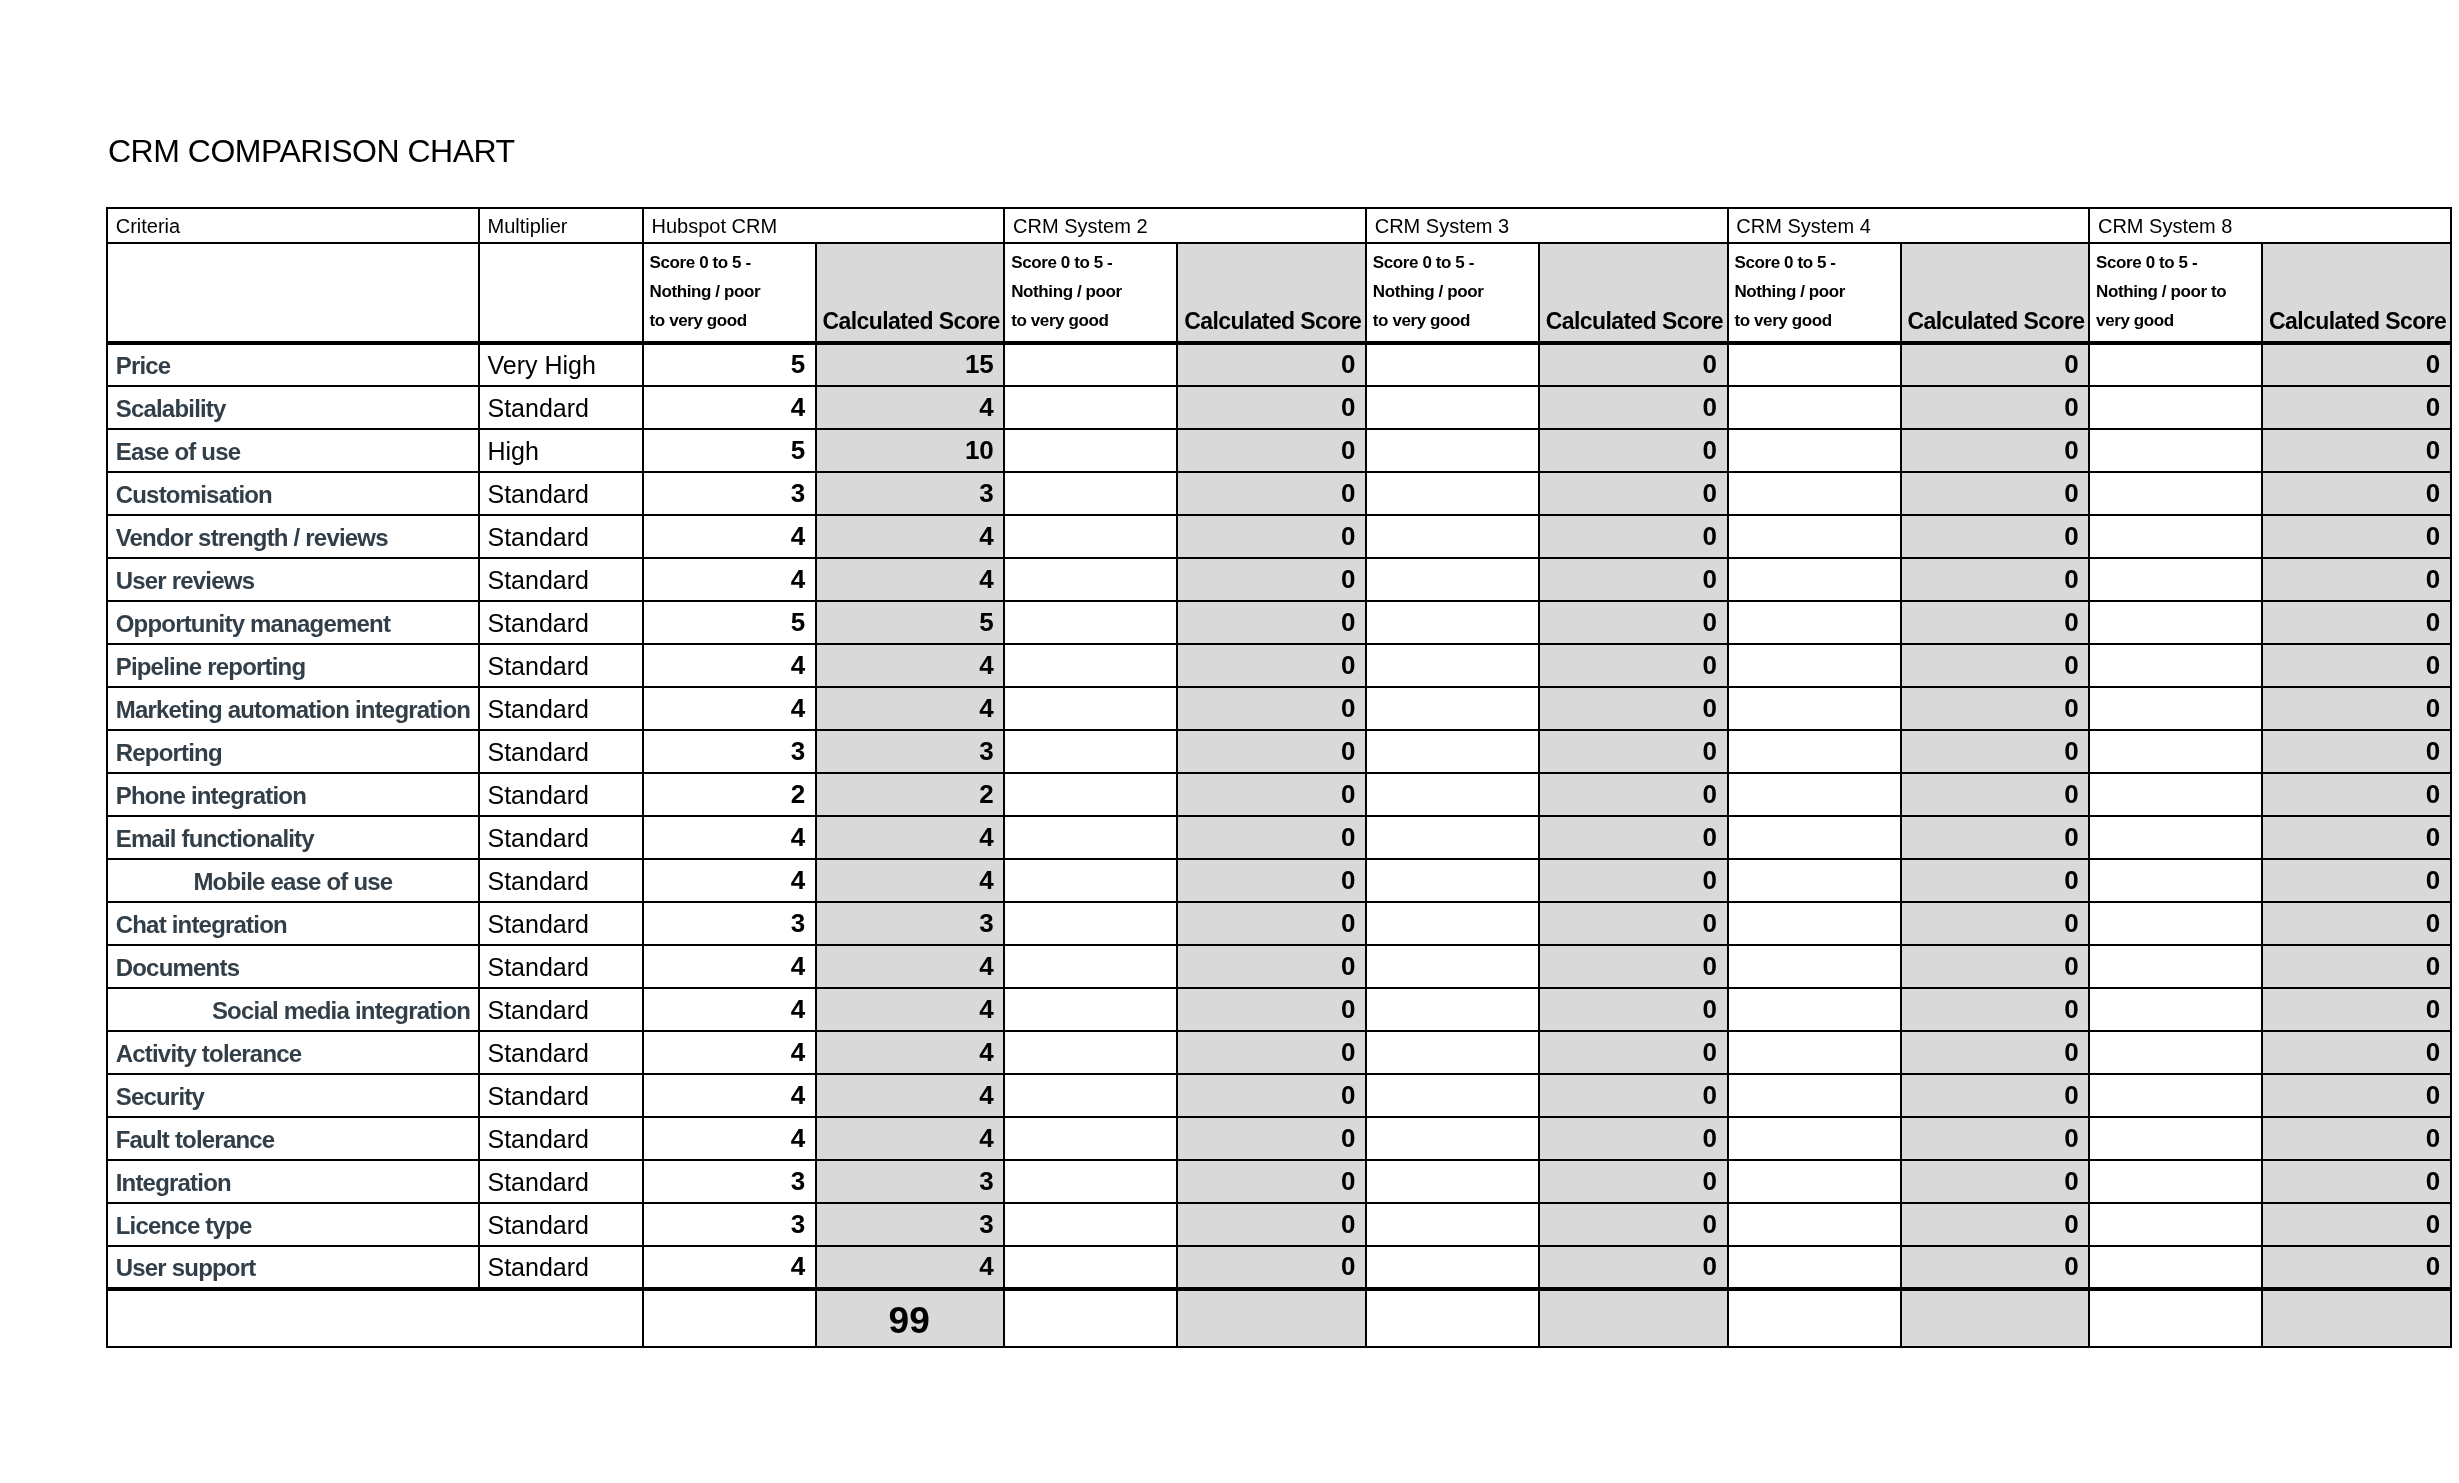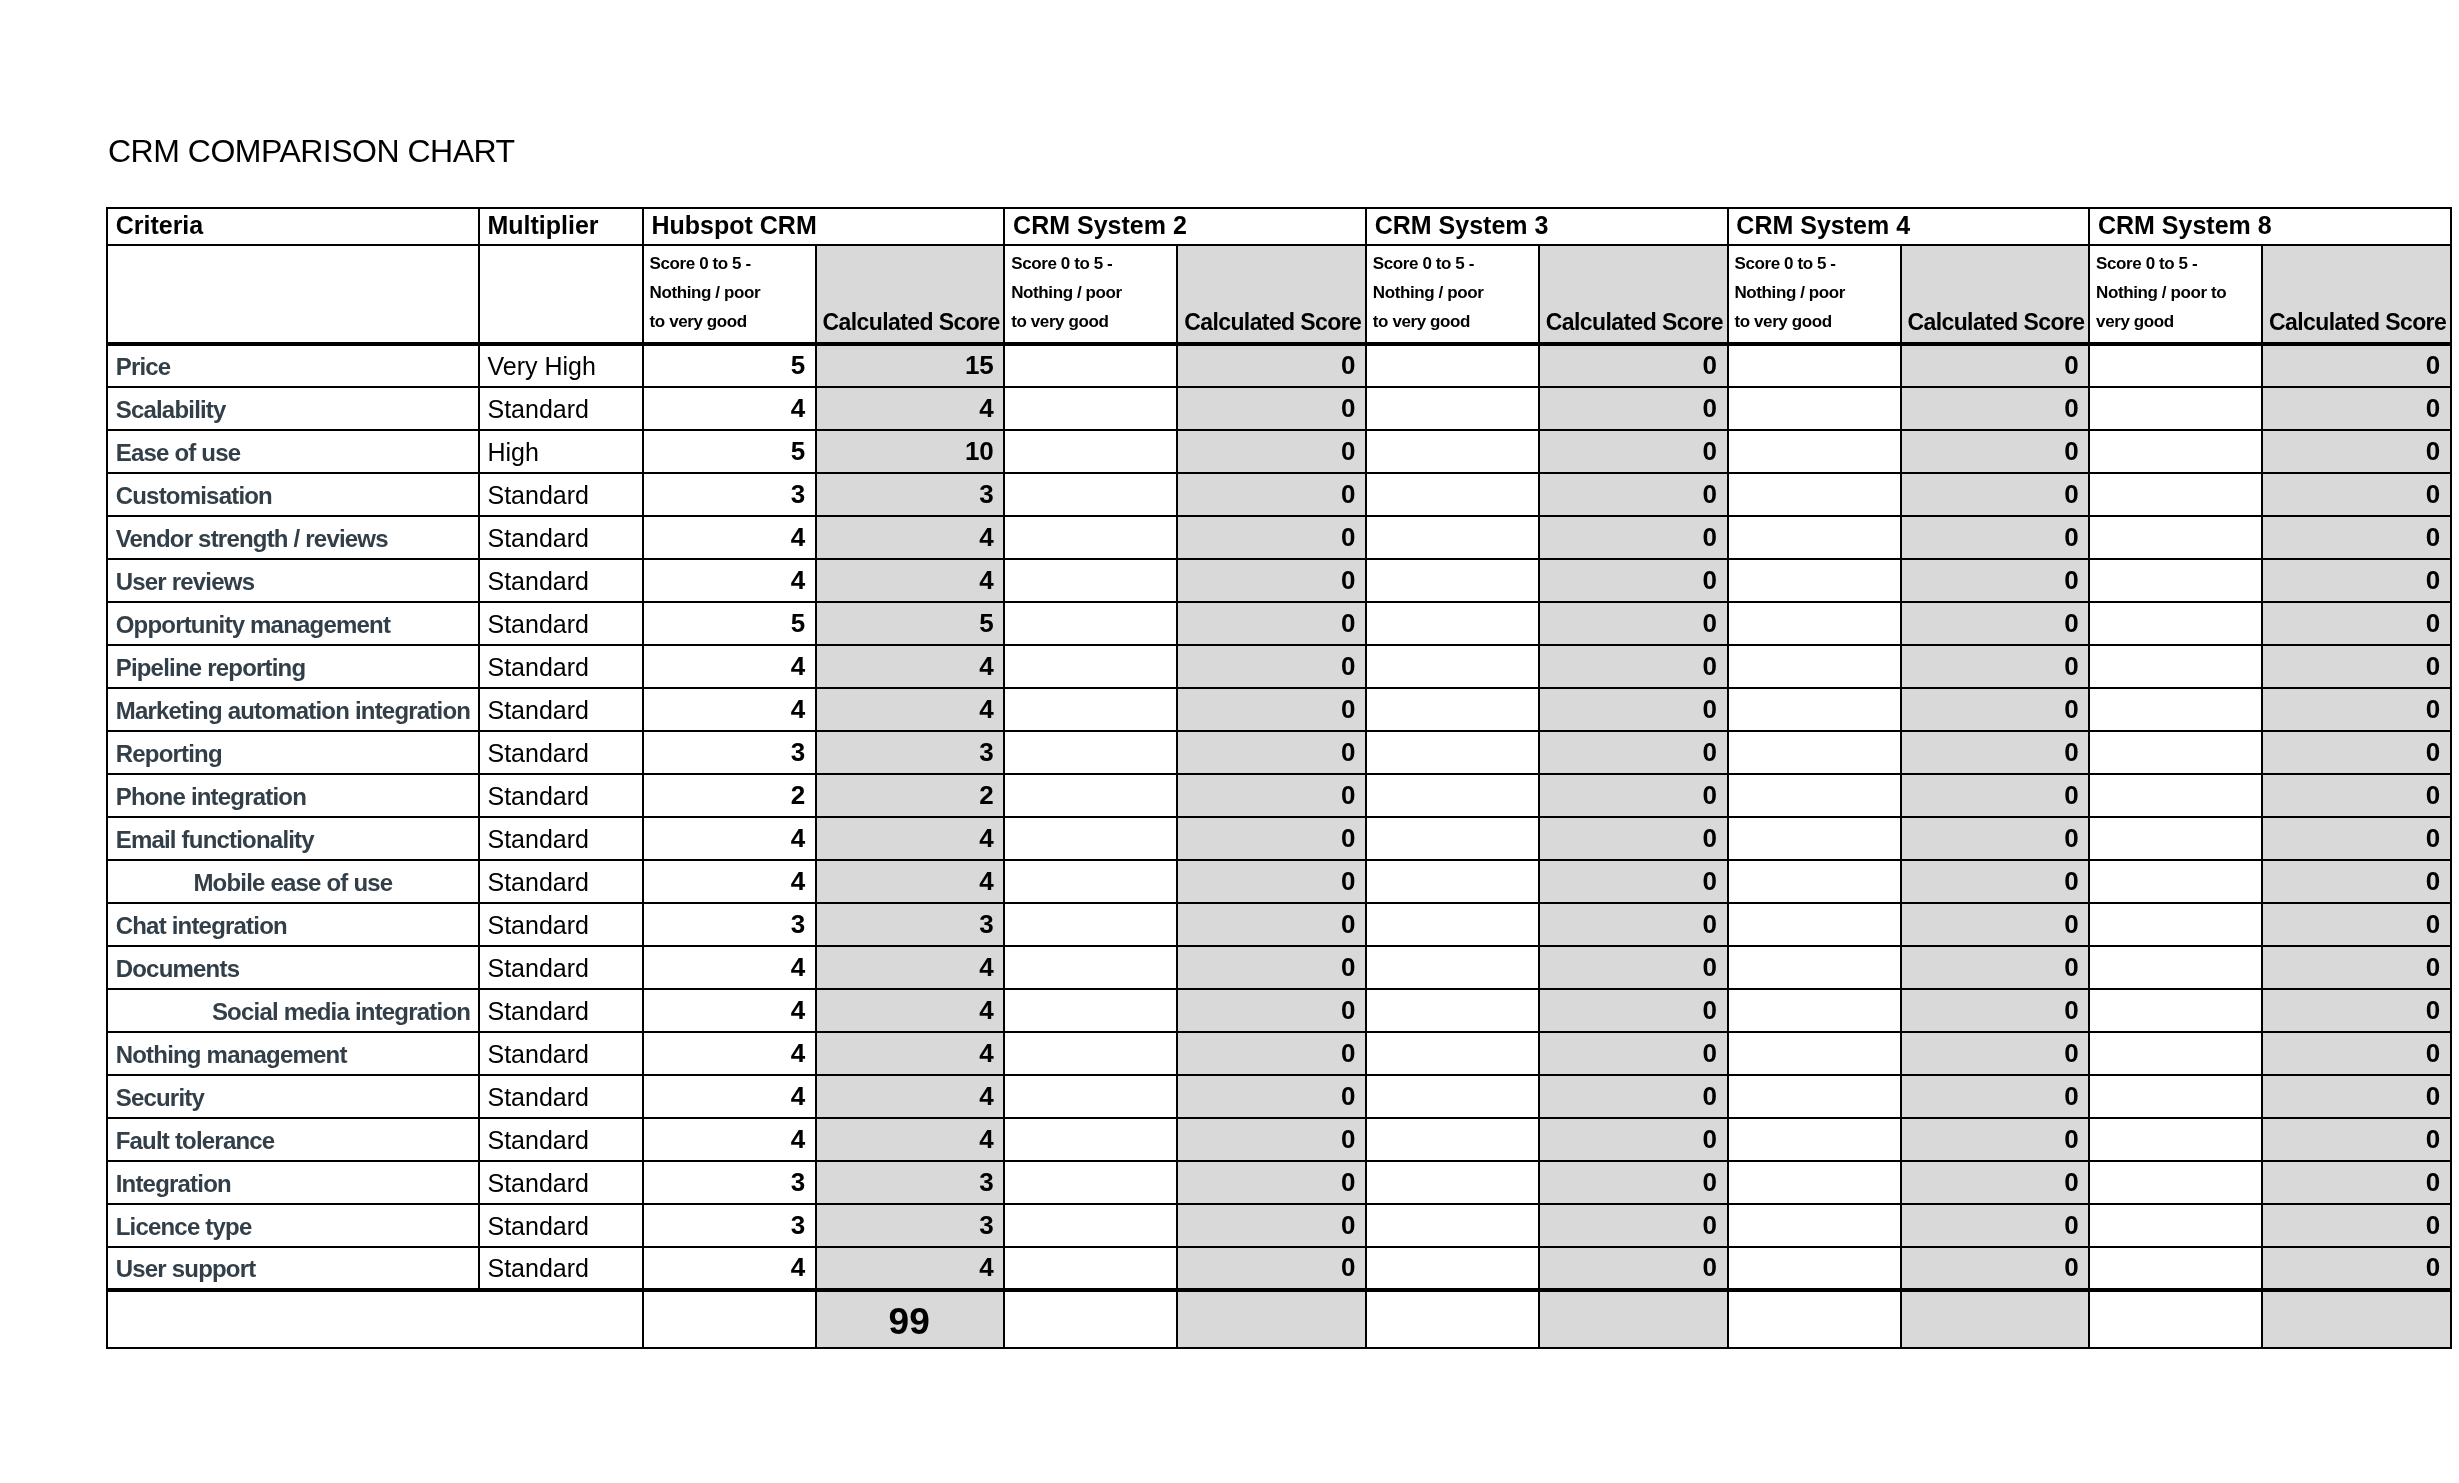--- a/index.html
+++ b/index.html
@@ -29,7 +29,7 @@
   tr.sysrow th{
     height:35px;padding:1.9px 7.7px 3.8px 7.7px;
     text-align:left;vertical-align:bottom;
-    font-weight:bold;font-size:25px;white-space:nowrap;
+    font-weight:normal;font-size:20px;white-space:nowrap;
   }
   
   tr.subrow th{

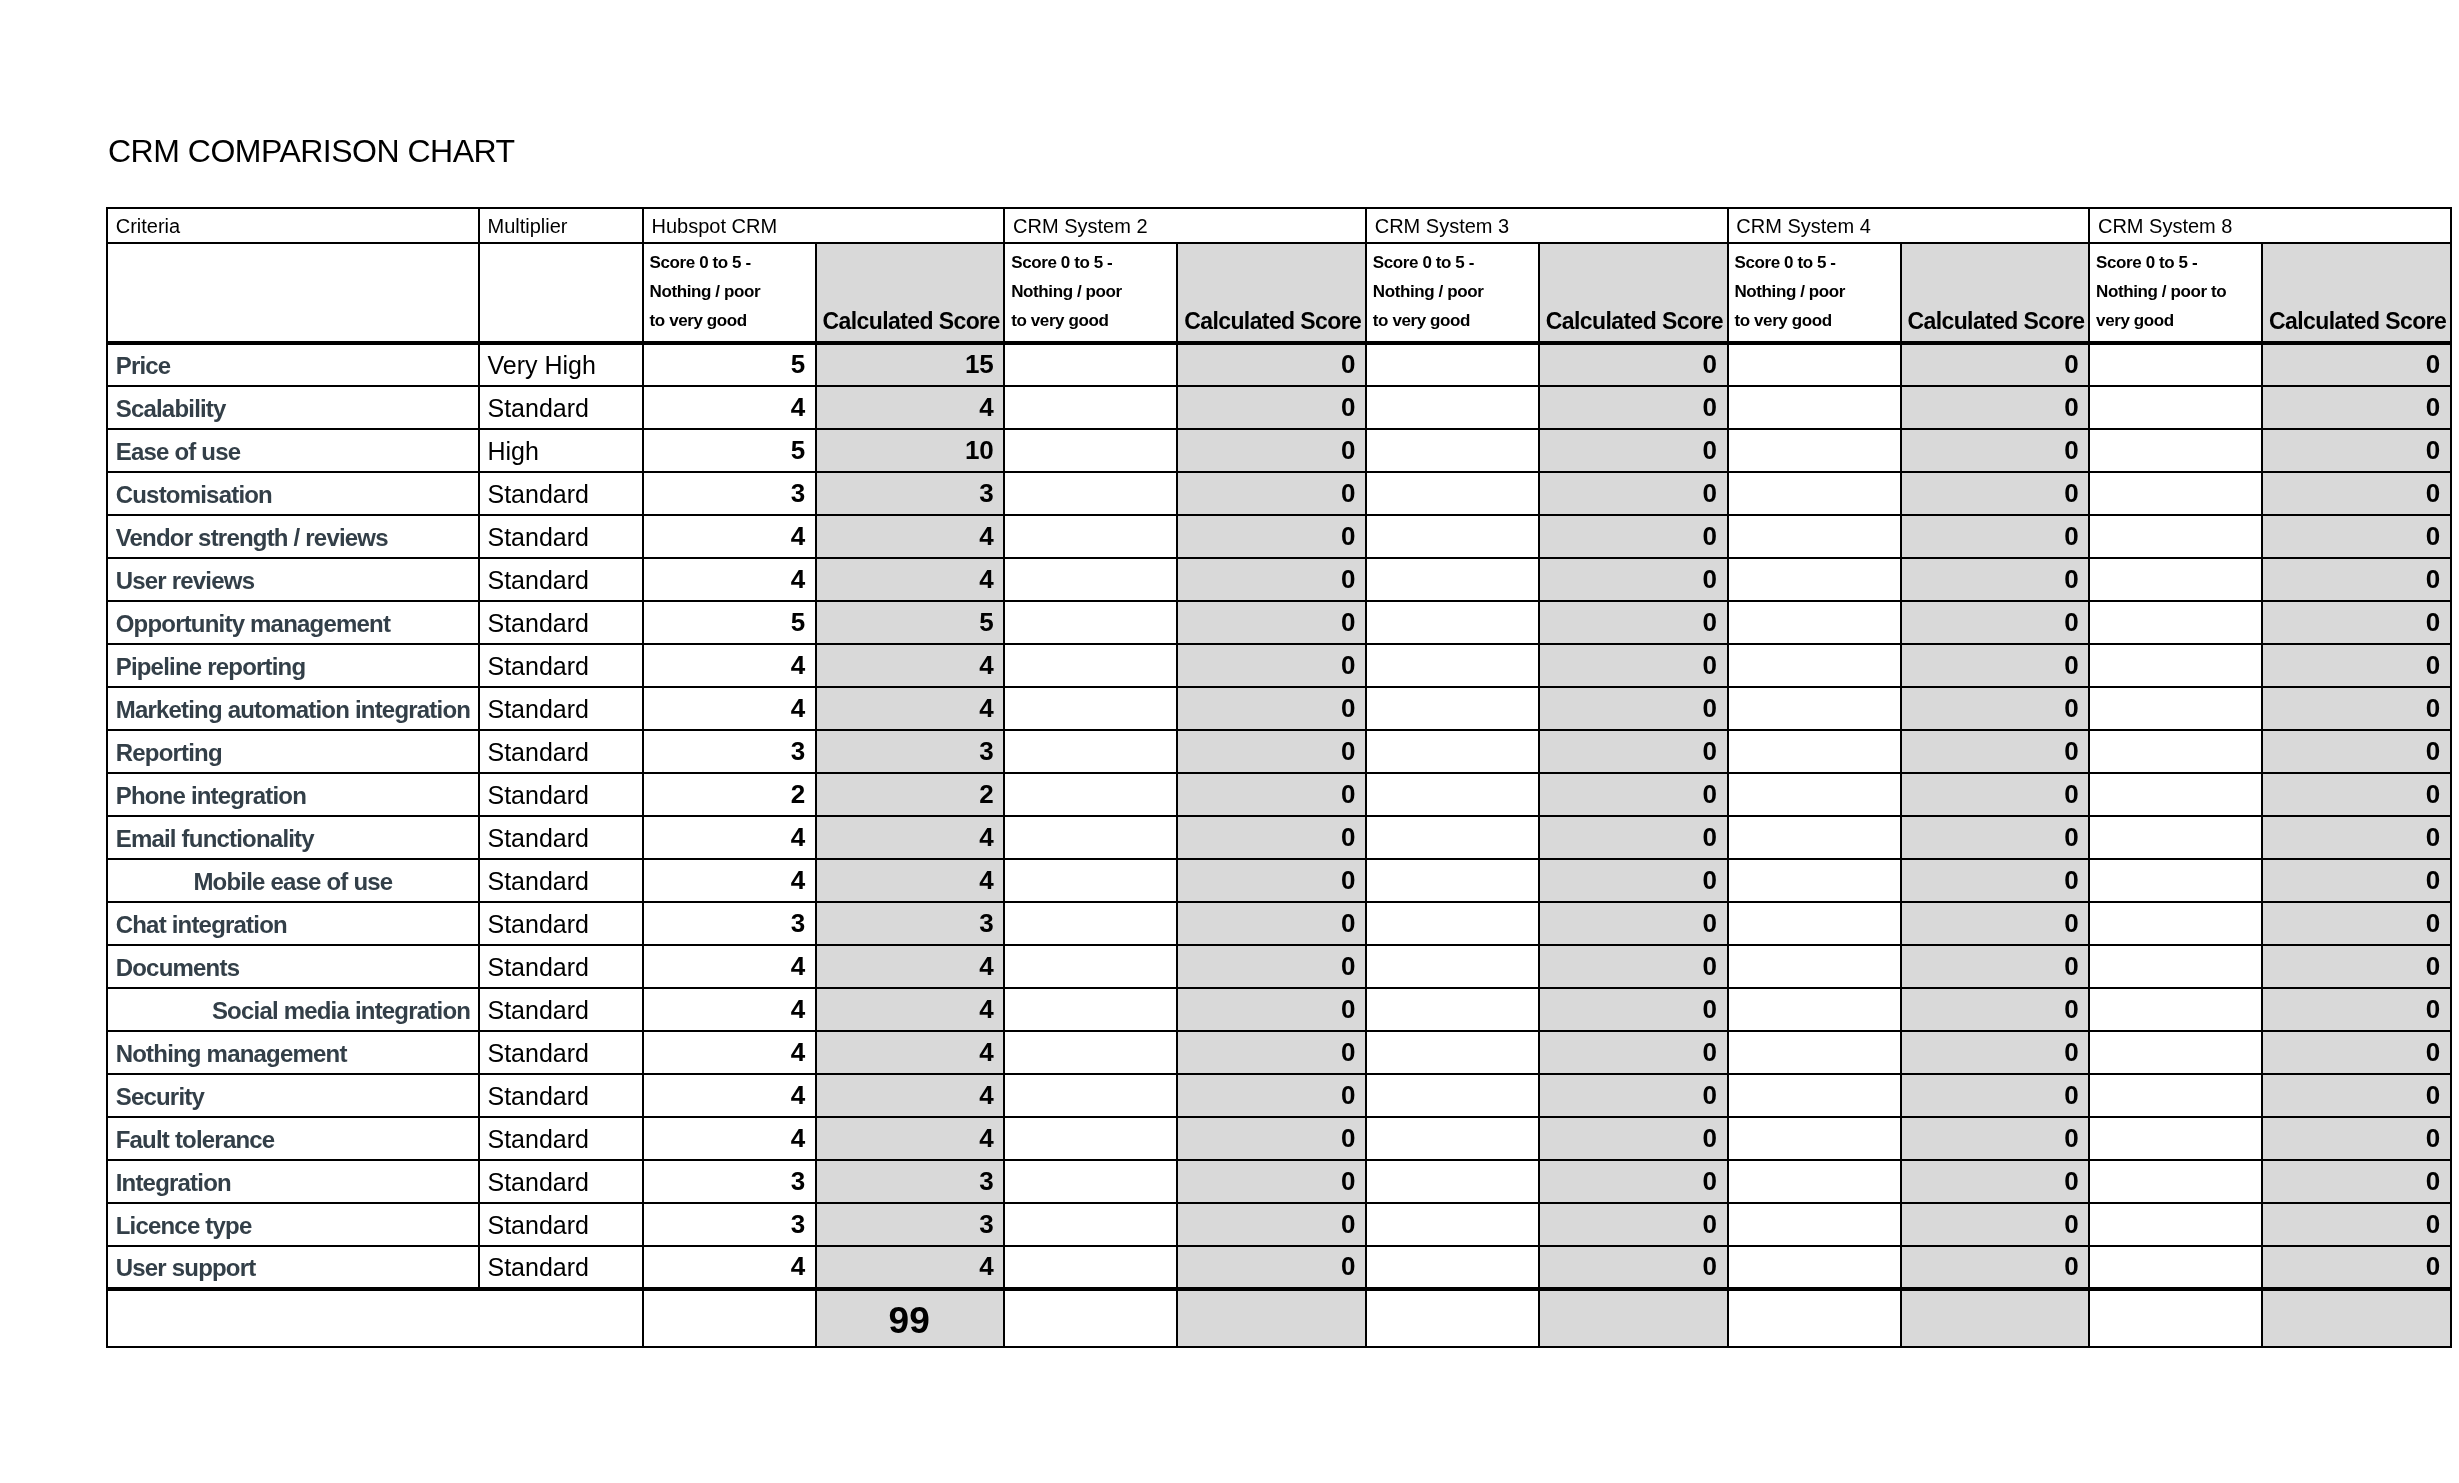--- a/index.html
+++ b/index.html
@@ -351,7 +351,7 @@
           <td class="num gray">0</td>
         </tr>
         <tr>
-          <td class="criteria-cell" style="color: rgb(51, 63, 72);">Nothing management</td>
+          <td class="criteria-cell" style="color: rgb(51, 63, 72);">Activity tolerance</td>
           <td class="mult-cell">Standard</td>
           <td class="num">4</td>
           <td class="num gray">4</td>

